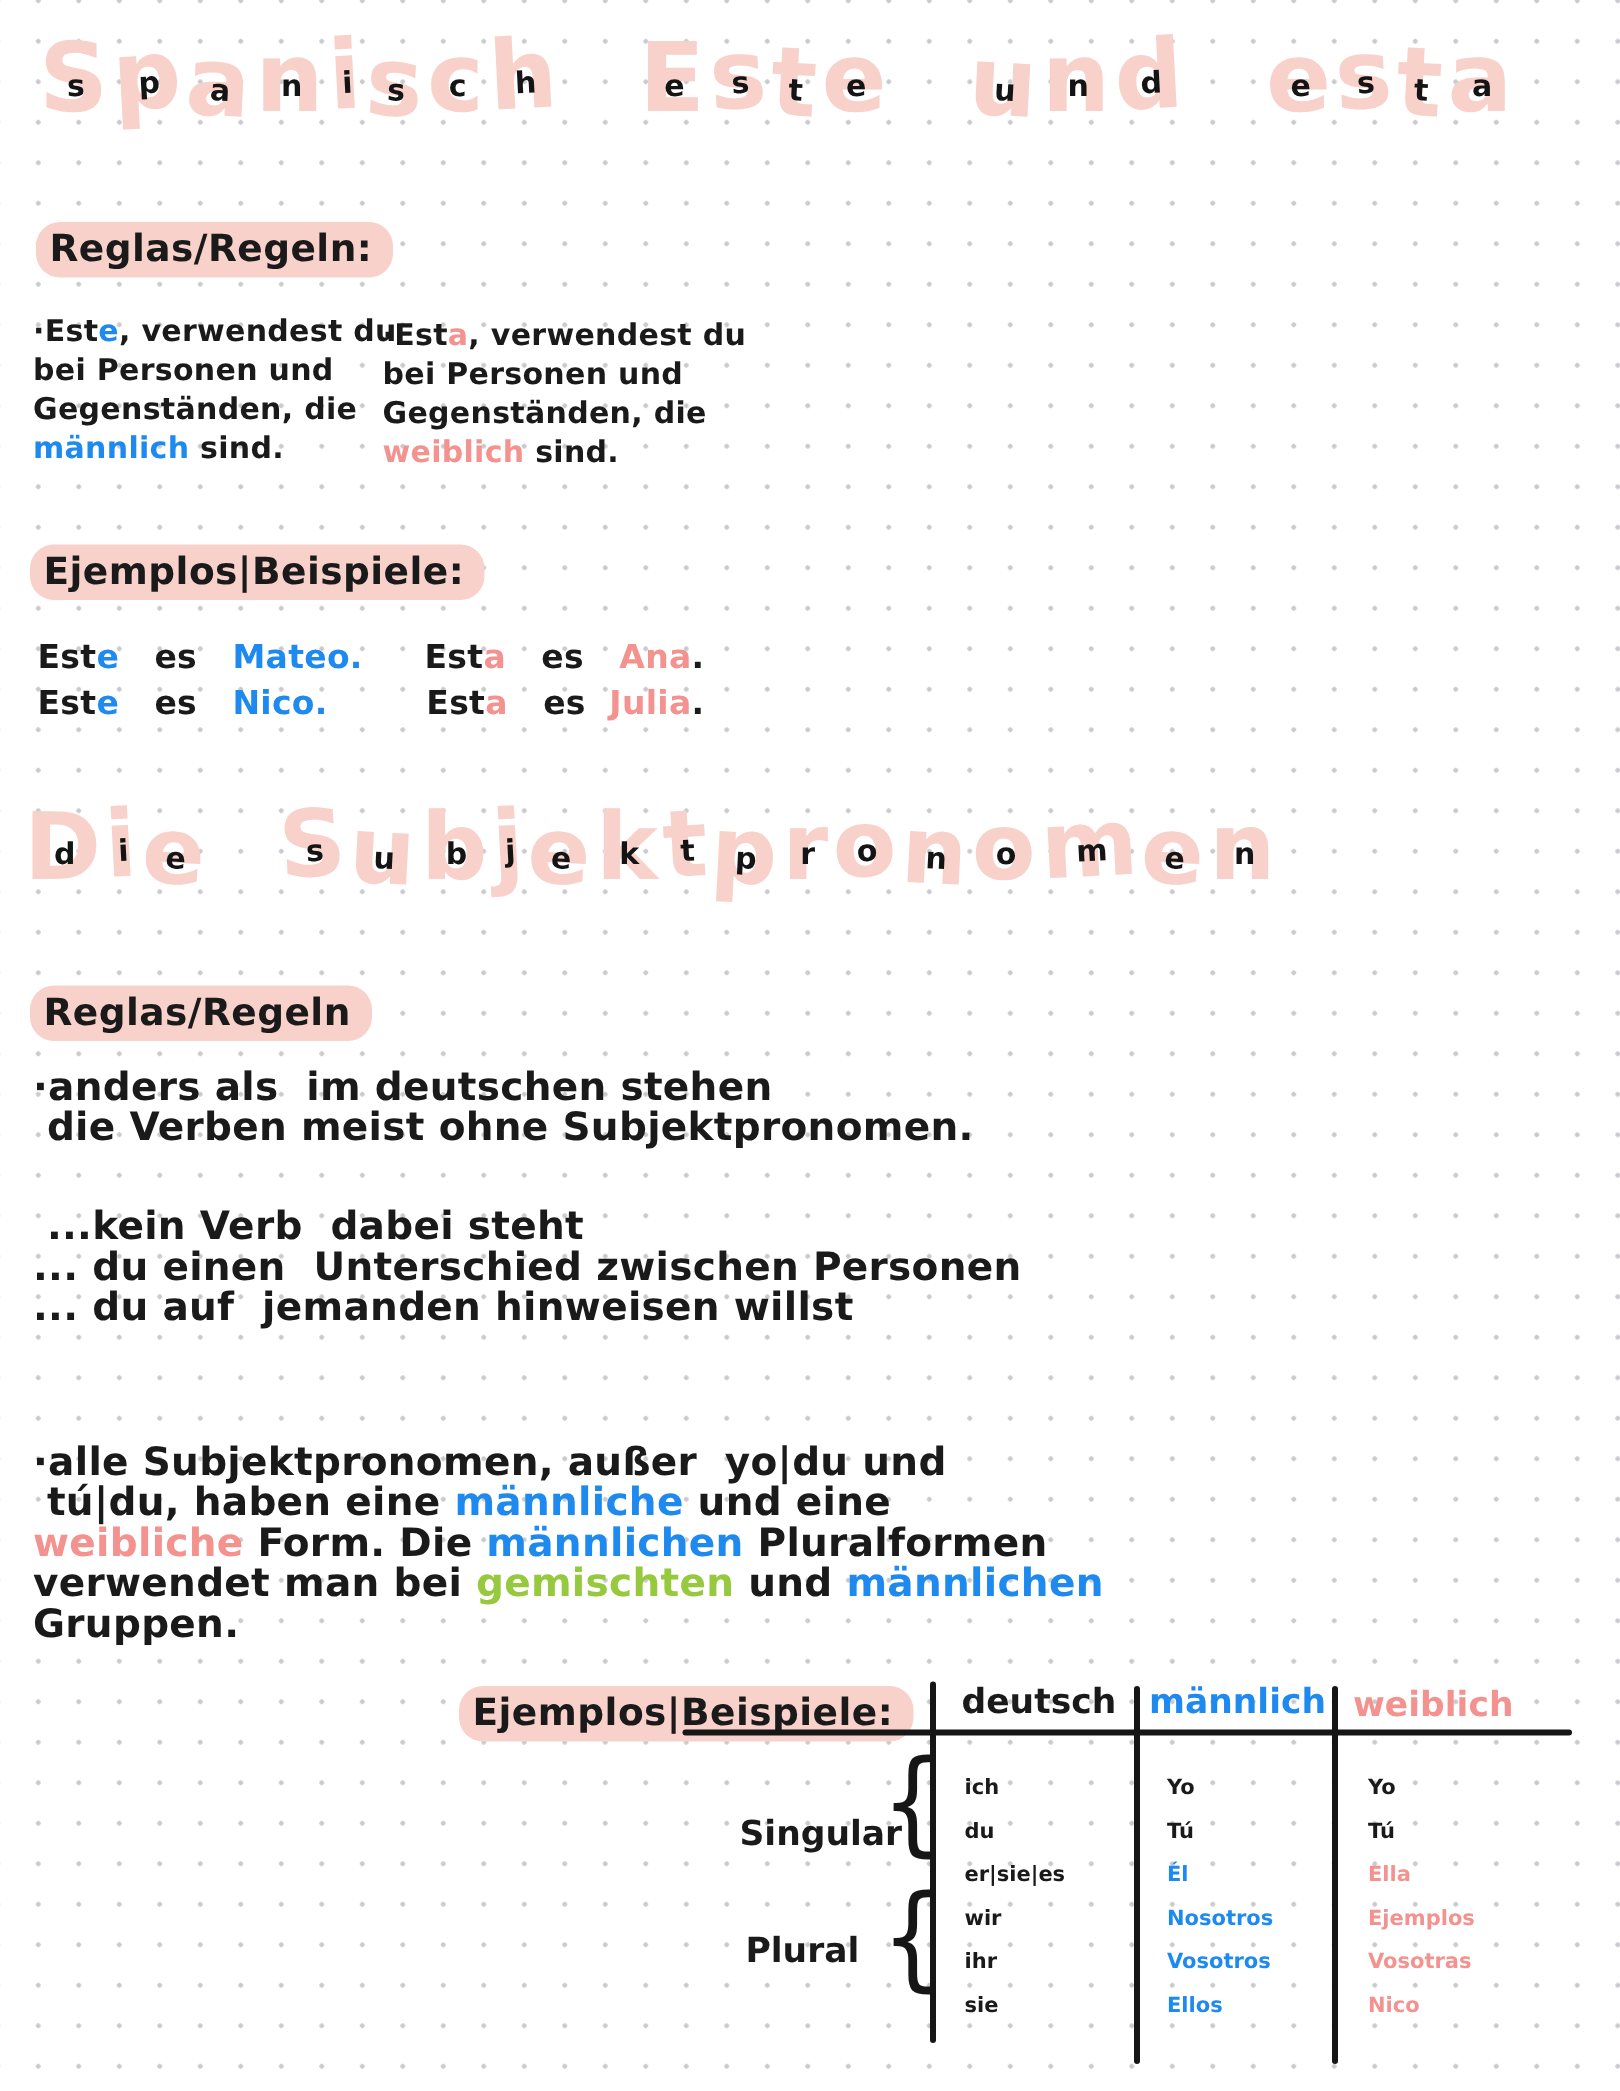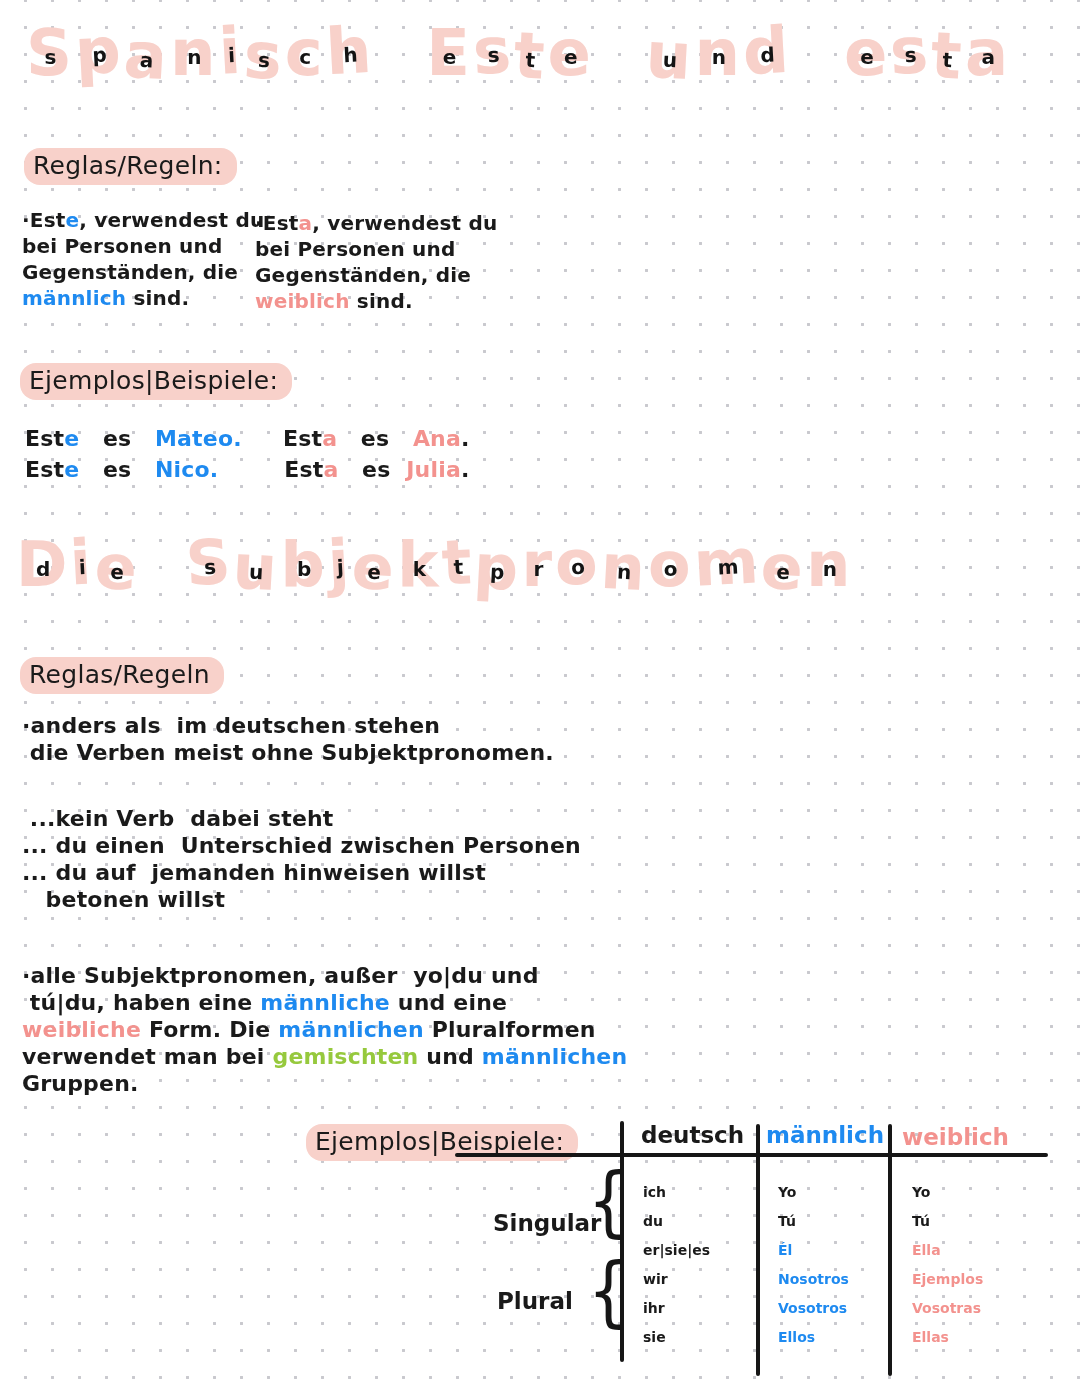--- a/index.html
+++ b/index.html
@@ -35,7 +35,7 @@
   .pill{
     position:absolute;display:inline-block;background:var(--pink);
     border-radius:16px;padding:3px 14px 5px 9px;
-    font-size:25px;font-weight:400;color:var(--ink);letter-spacing:0.3px;white-space:pre;
+    font-size:25px;font-weight:700;color:var(--ink);letter-spacing:0.3px;white-space:pre;
   }
   
   .hand{position:absolute;font-weight:700;color:var(--ink);white-space:pre;letter-spacing:0.2px;}

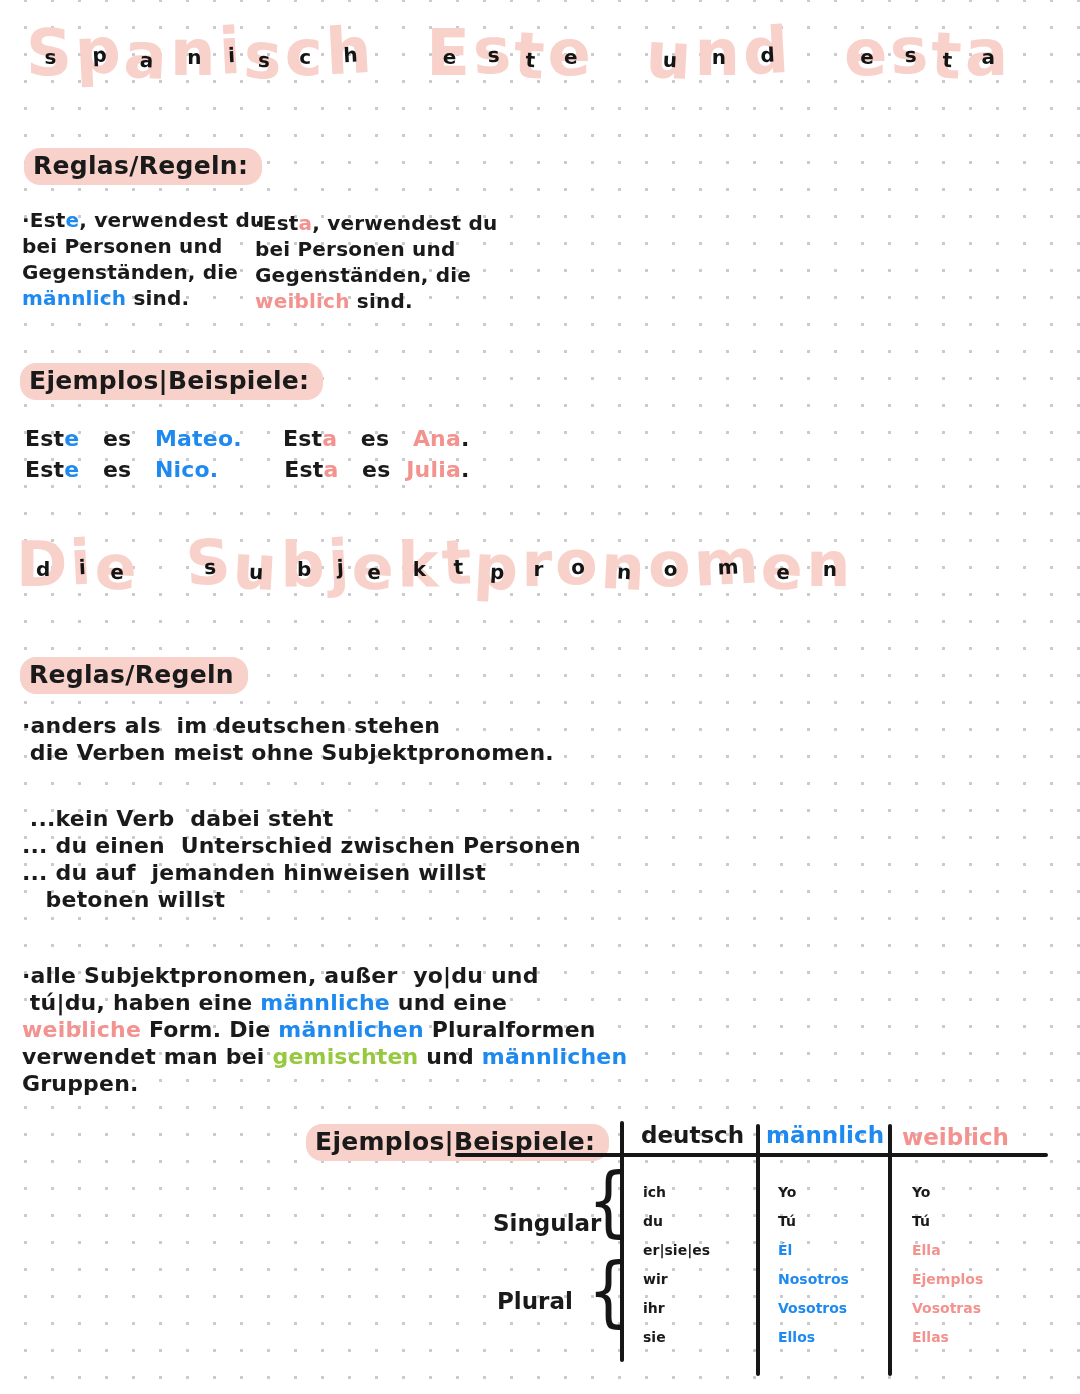--- a/index.html
+++ b/index.html
@@ -41,7 +41,7 @@
   .hand{position:absolute;font-weight:700;color:var(--ink);white-space:pre;letter-spacing:0.2px;}
   .rules1{font-size:20px;line-height:26px;}
   .examples1{font-size:22px;line-height:31px;}
-  .para{font-size:22px;line-height:27px;}
+  .para{font-size:26px;line-height:27px;}
   .c-b{color:var(--blue);}
   .c-s{color:var(--salmon);}
   .c-g{color:var(--green);}

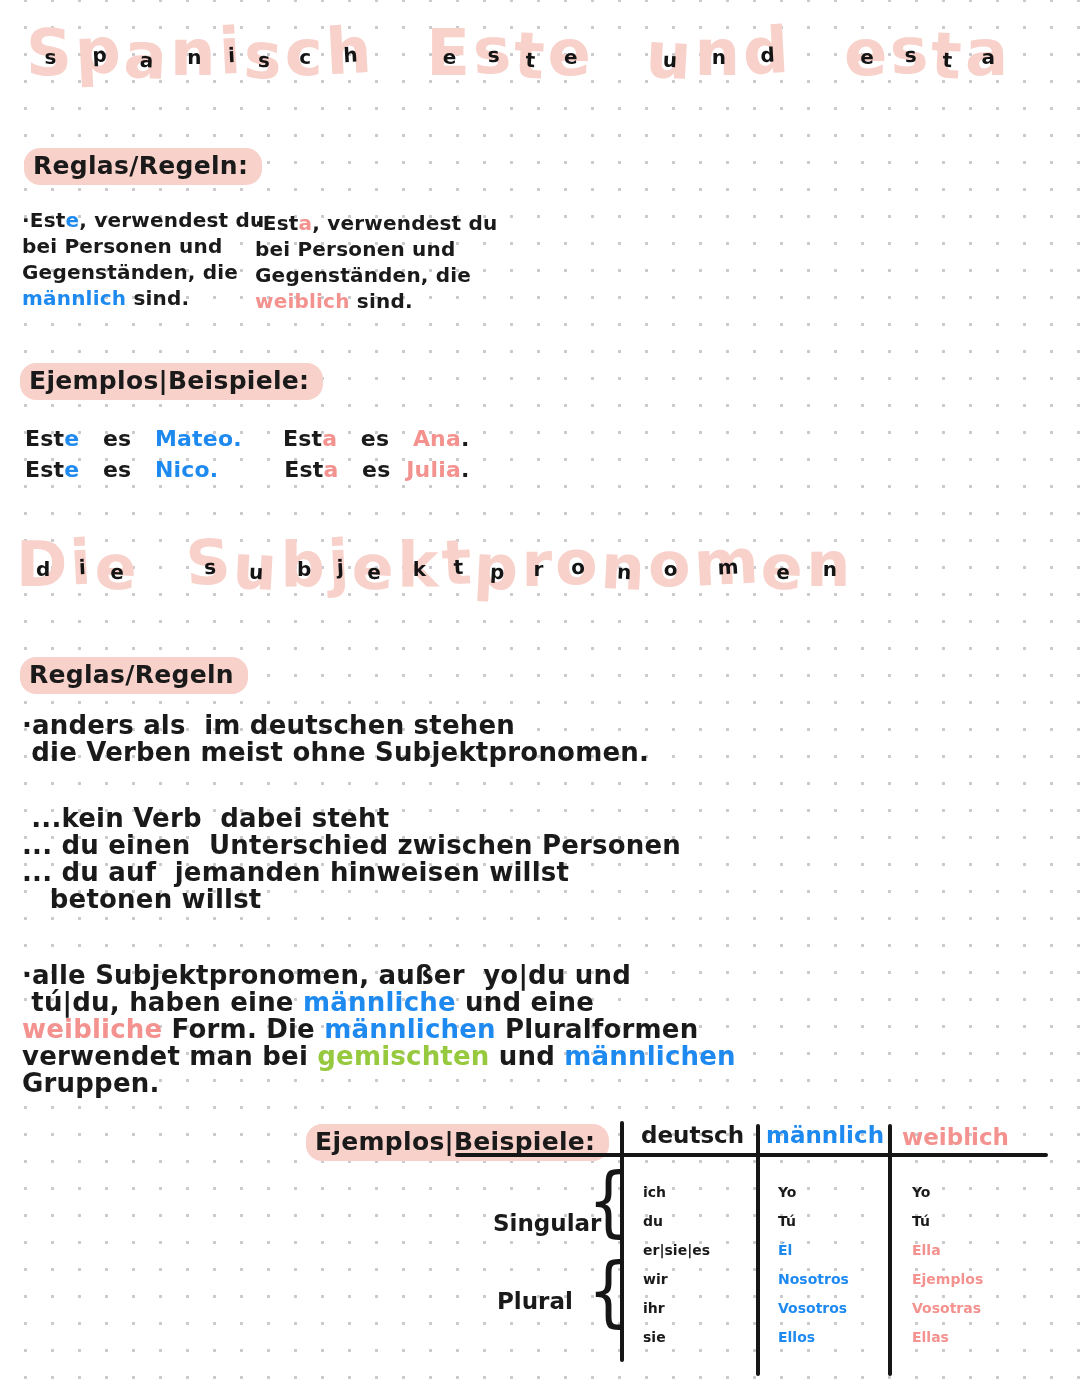--- a/index.html
+++ b/index.html
@@ -80,7 +80,7 @@
 
   <div class="hand para" style="left:22px;top:712px;"><div><span>·anders als  im deutschen stehen</span></div><div><span> die Verben meist ohne Subjektpronomen.</span></div></div>
 
-  <div class="hand para" style="left:22px;top:805px;"><div><span> ...kein Verb  dabei steht</span></div><div><span>... du einen  Unterschied zwischen Personen</span></div><div><span>... du auf  jemanden hinweisen willst</span></div><div><span>   betonen willst</span></div></div>
+  <div class="hand para" style="left:22px;top:805px;"><div><span> ...kein Verb  dabei steht</span></div><div><span>... du einen  Unterschied zwischen Personen</span></div><div><span>... du auf  jemanden hinweisen willst</span></div></div>
 
   <div class="hand para" style="left:22px;top:962px;"><div><span>·alle Subjektpronomen, außer  yo|du und</span></div><div><span> tú|du, haben eine </span><span class="c-b">männliche</span><span> und eine</span></div><div><span class="c-s">weibliche</span><span> Form. Die </span><span class="c-b">männlichen</span><span> Pluralformen</span></div><div><span>verwendet man bei </span><span class="c-g">gemischten</span><span> und </span><span class="c-b">männlichen</span></div><div><span>Gruppen.</span></div></div>
 

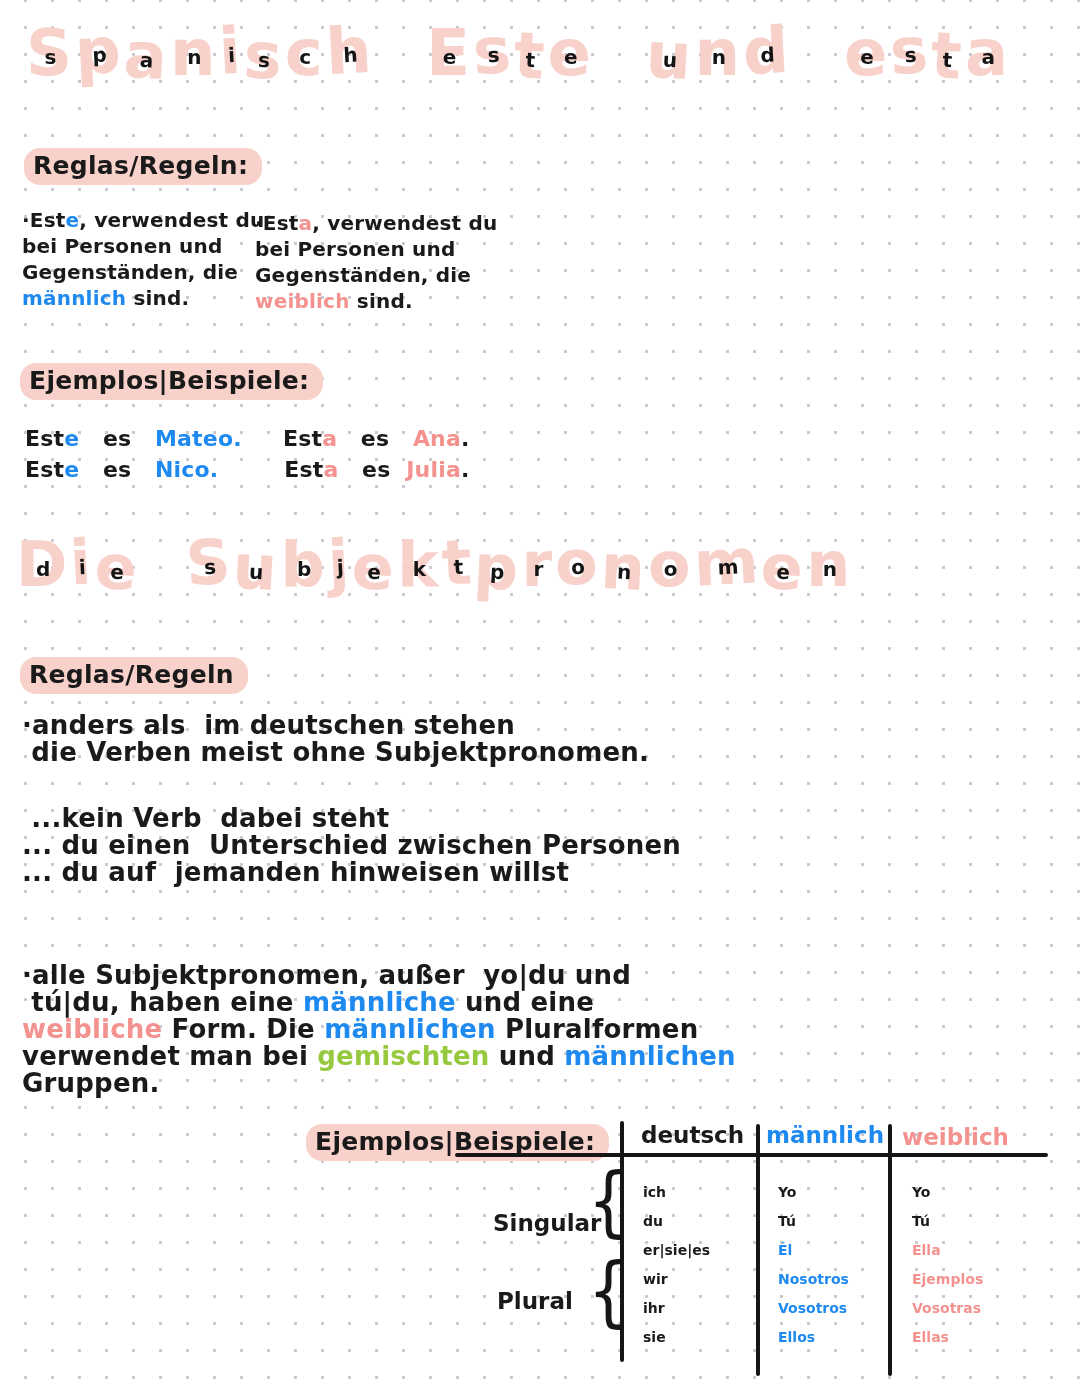--- a/index.html
+++ b/index.html
@@ -103,7 +103,7 @@
 
   <div class="tcol" style="left:643px;top:1178px;"><div><span>ich</span></div><div><span>du</span></div><div><span>er|sie|es</span></div><div><span>wir</span></div><div><span>ihr</span></div><div><span>sie</span></div></div>
   <div class="tcol" style="left:778px;top:1178px;"><div><span>Yo</span></div><div><span>Tú</span></div><div><span class="c-b">Él</span></div><div><span class="c-b">Nosotros</span></div><div><span class="c-b">Vosotros</span></div><div><span class="c-b">Ellos</span></div></div>
-  <div class="tcol" style="left:912px;top:1178px;"><div><span>Yo</span></div><div><span>Tú</span></div><div><span class="c-s">Ella</span></div><div><span class="c-s">Ejemplos</span></div><div><span class="c-s">Vosotras</span></div><div><span class="c-s">Ellas</span></div></div>
+  <div class="tcol" style="left:912px;top:1178px;"><div><span>Yo</span></div><div><span>Tú</span></div><div><span class="c-s">Ella</span></div><div><span class="c-s">Ejemplos</span></div><div><span class="c-s">Vosotras</span></div><div><span class="c-s">Nico</span></div></div>
 
 </div>
 

